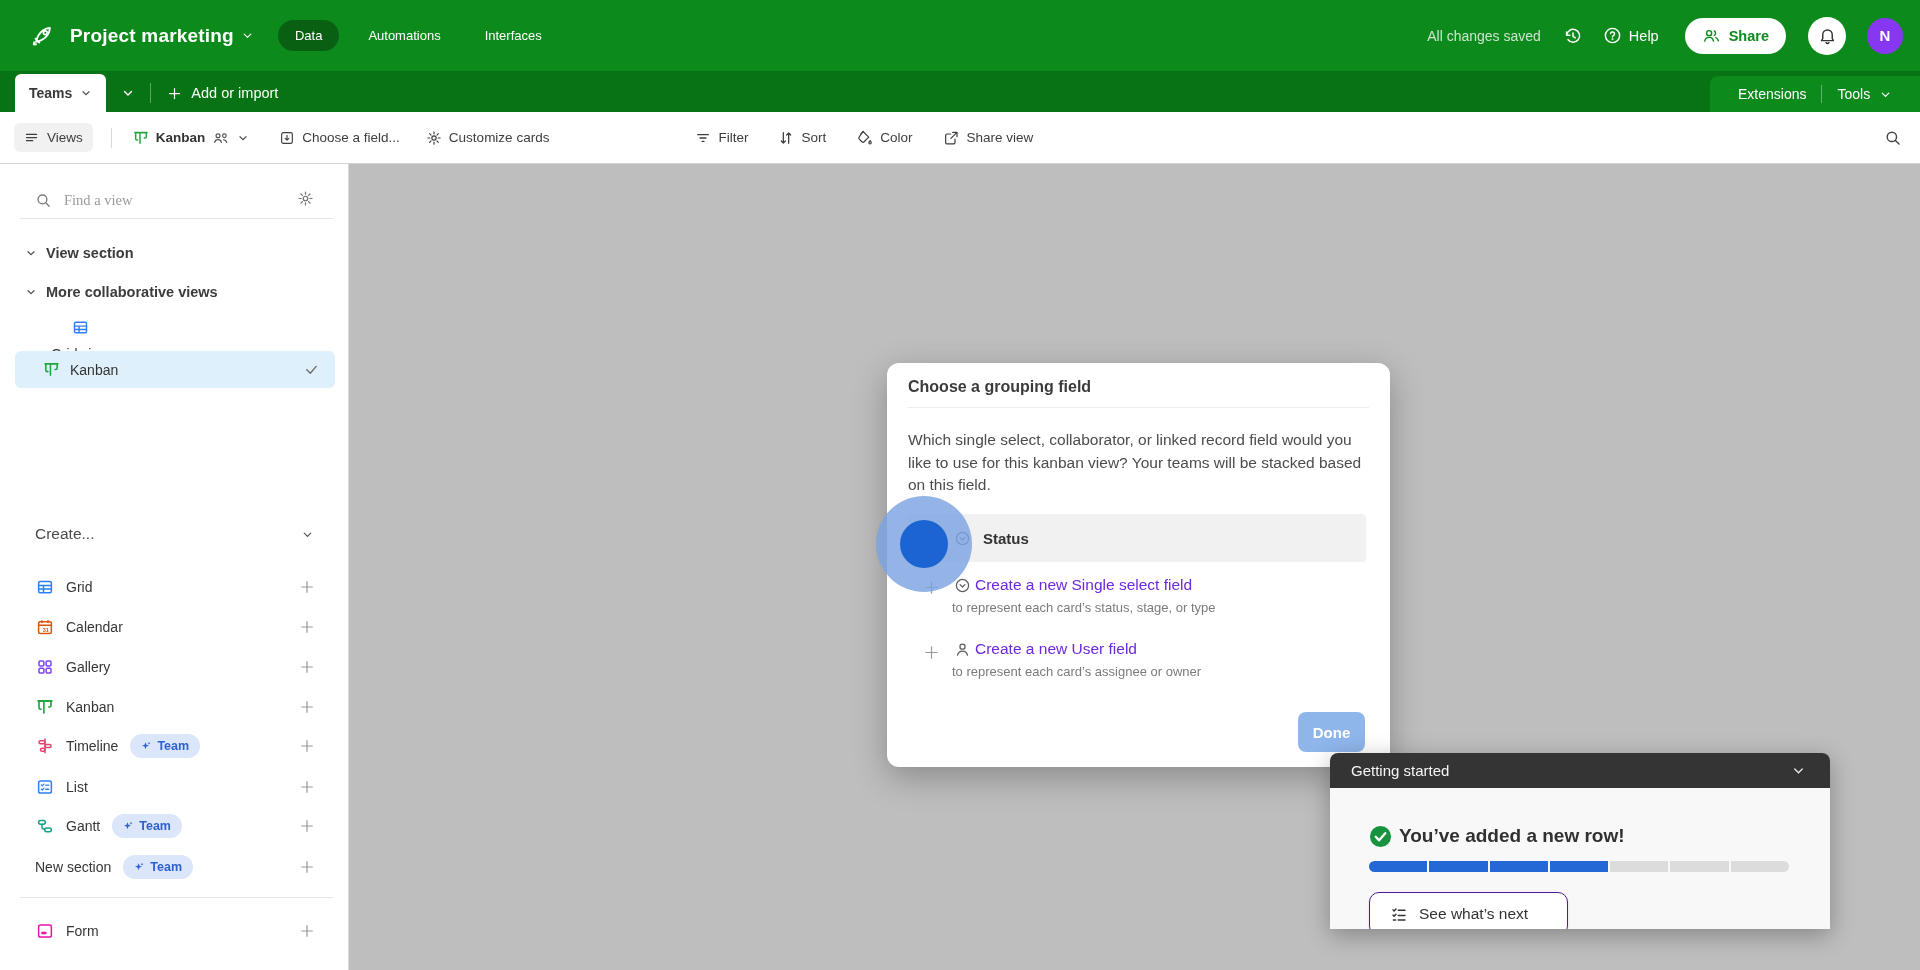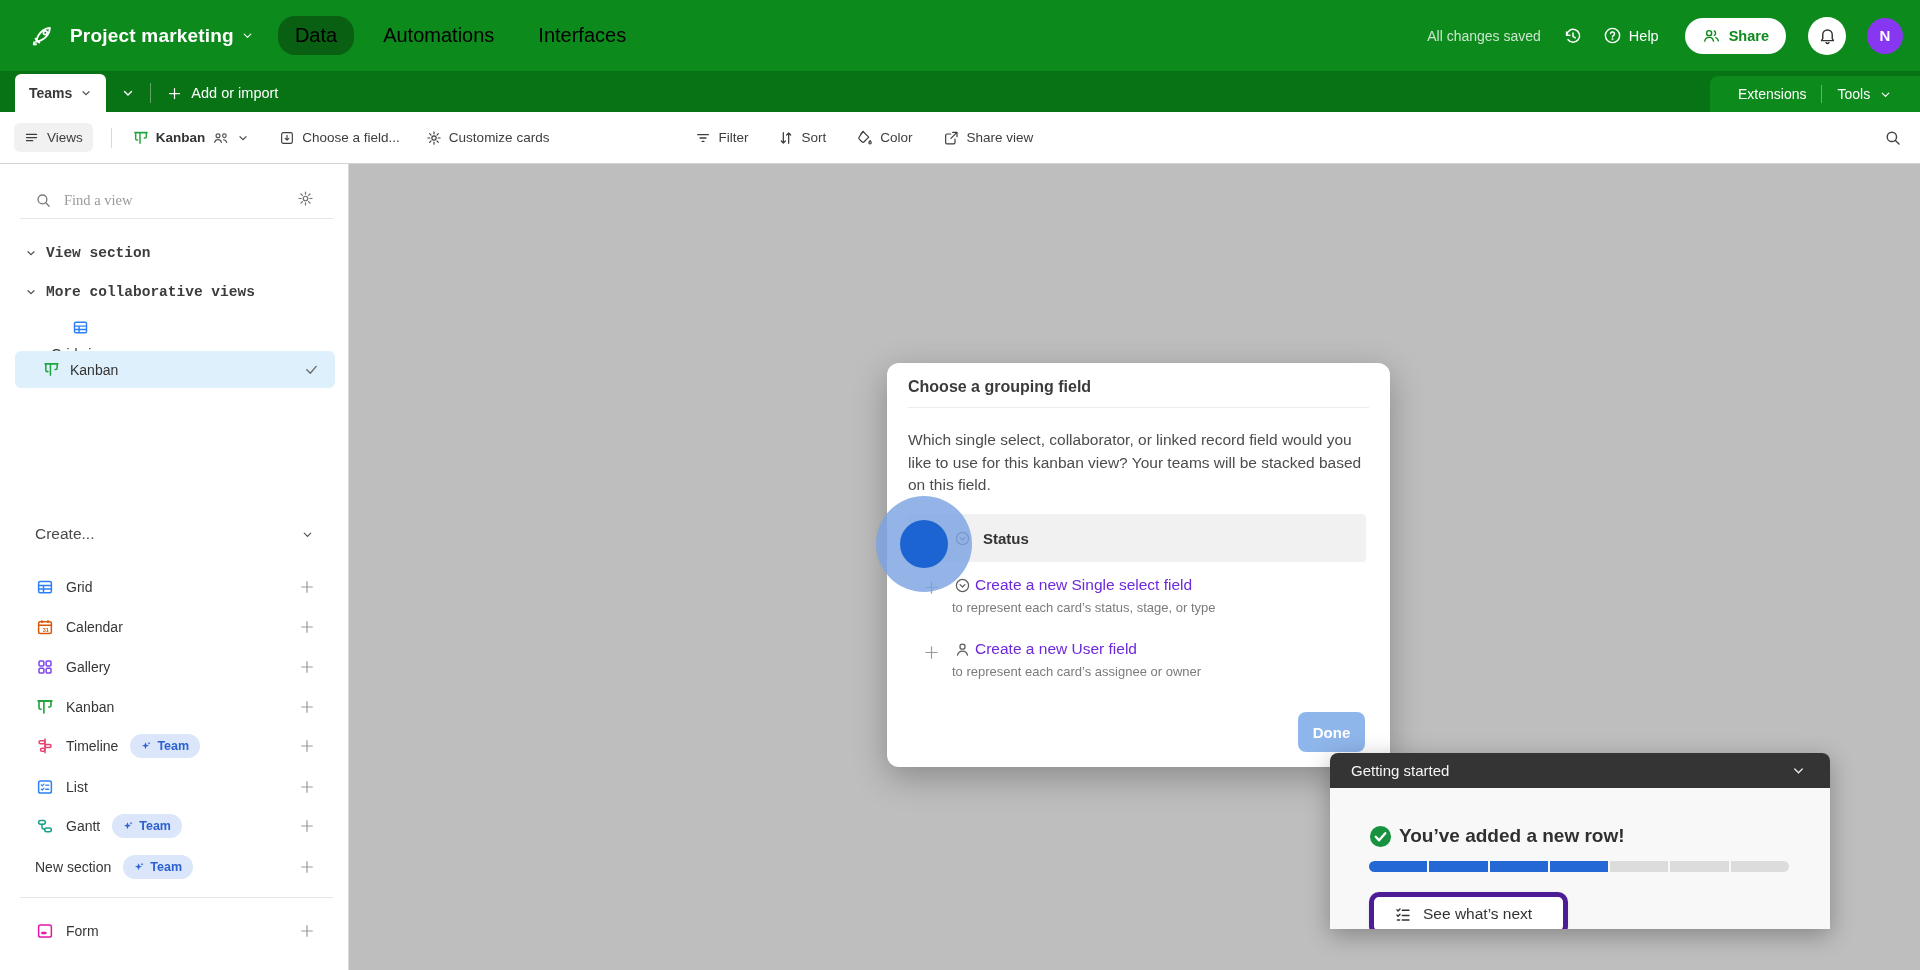--- a/index.html
+++ b/index.html
@@ -13,7 +13,7 @@
   .h-title{font-size:19px;font-weight:700;margin-left:15px;letter-spacing:.2px;}
   .h-title-chevron{margin-left:7px;opacity:.9}
   .h-nav{display:flex;align-items:center;margin-left:24px;}
-  .h-nav-item{font-size:20px;color:#000000;padding:8px 15px;cursor:pointer;white-space:nowrap;}
+  .h-nav-item{font-size:13px;color:#ffffff;padding:8px 15px;cursor:pointer;white-space:nowrap;}
   .h-nav-item.pill{background:rgba(0,0,0,0.30);border-radius:17px;padding:8px 17px;}
   .h-nav-item.gap{margin-left:14px;}
   .h-right{margin-left:auto;display:flex;align-items:center;margin-right:17px;}

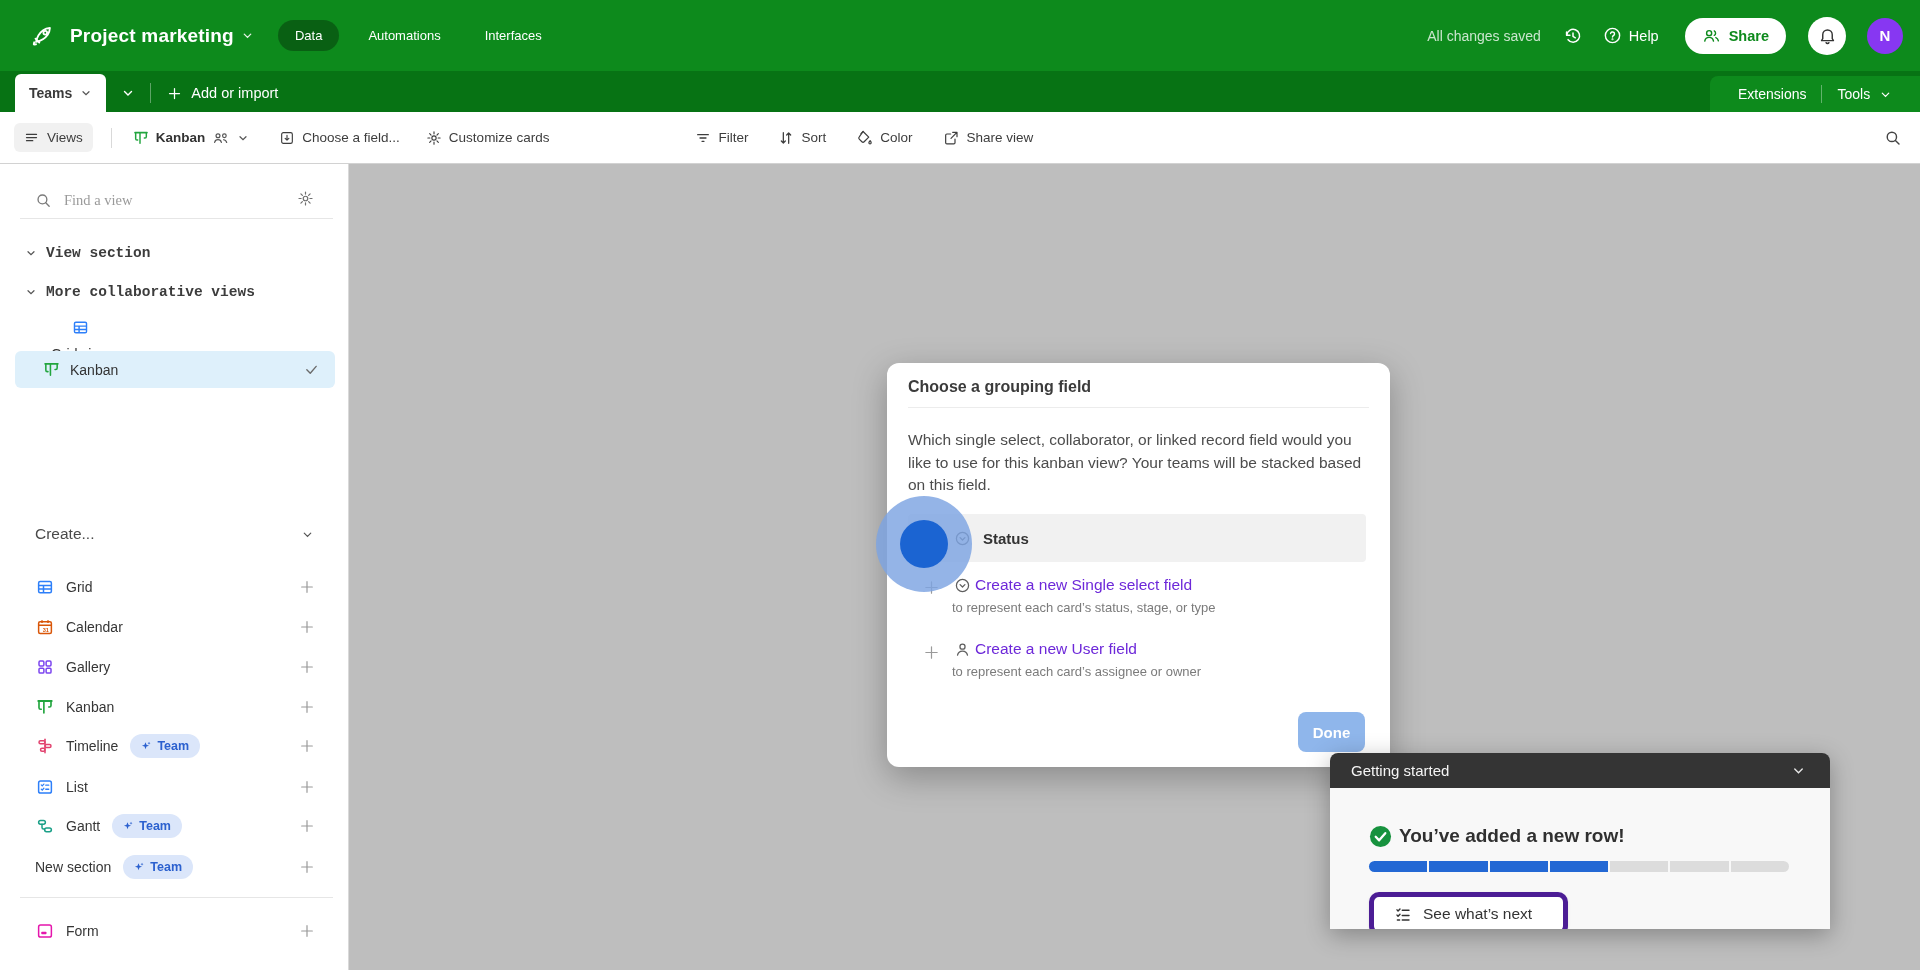--- a/index.html
+++ b/index.html
@@ -65,7 +65,7 @@
   .sb-search input::placeholder{color:#9a9a9a;}
   .sb-gear{position:absolute;right:34px;top:26px;cursor:pointer;}
   .sb-div{position:absolute;left:20px;width:313px;height:1px;background:#e6e6e6;}
-  .sec-row{left:25px;gap:9px;cursor:pointer;font-size:14.5px;font-weight:600;color:#3c3c3c;font-family:Liberation Mono, monospace;}
+  .sec-row{left:25px;gap:9px;cursor:pointer;font-size:14.5px;font-weight:600;color:#3c3c3c;}
   .view-row{left:51px;gap:10px;cursor:pointer;font-size:14px;font-weight:500;flex-direction:column;}
   .kanban-sel{position:absolute;left:15px;top:187px;width:320px;height:37px;border-radius:6px;
               background:var(--selected-view-bg,#def0fb);display:flex;align-items:center;

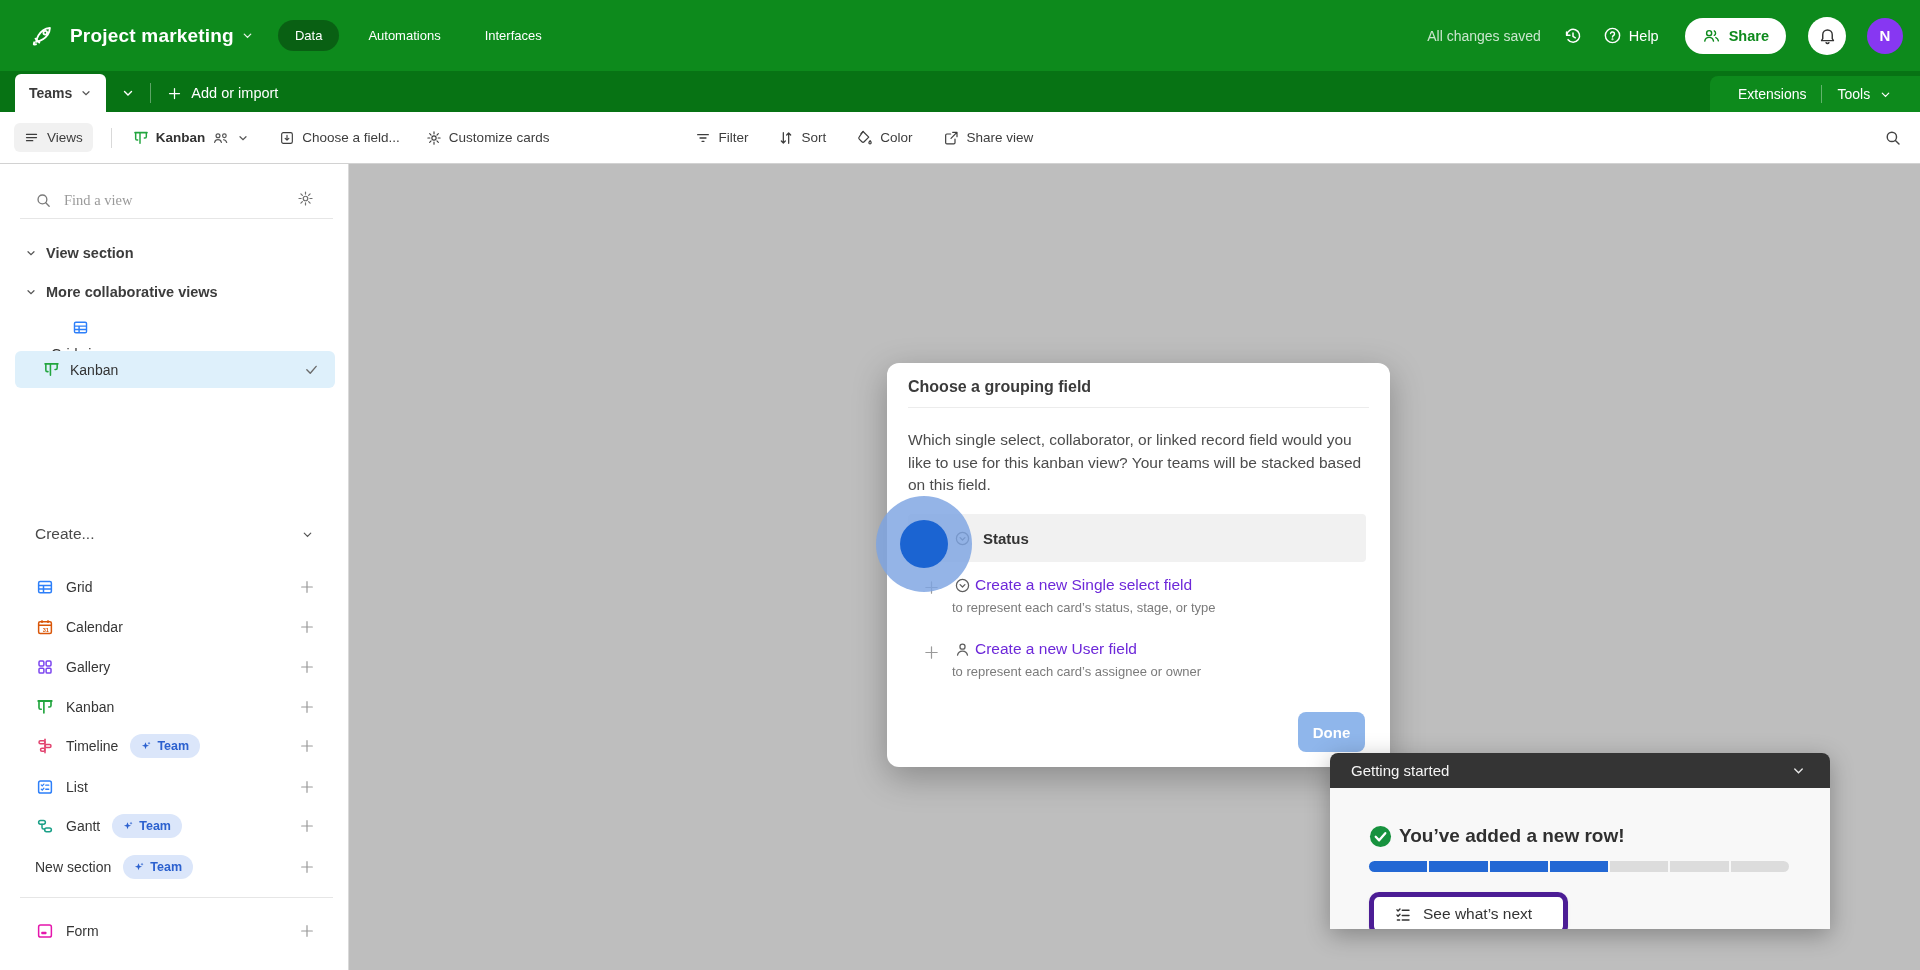--- a/index.html
+++ b/index.html
@@ -119,7 +119,7 @@
   .gs-progress .seg:first-child{border-radius:6px 0 0 6px;}
   .gs-progress .seg:last-child{border-radius:0 6px 6px 0;}
   .gs-btn{position:absolute;left:39px;top:104px;width:199px;height:44px;background:#fff;
-          border:5px solid #4c1d95;border-radius:10px;box-shadow:0 1px 3px rgba(0,0,0,.10);
+          border:1px solid #4c1d95;border-radius:10px;box-shadow:0 1px 3px rgba(0,0,0,.10);
           display:flex;align-items:center;gap:11px;padding-left:20px;box-sizing:border-box;
           cursor:pointer;font-size:15.5px;color:#333;font-weight:500;}
 </style>

